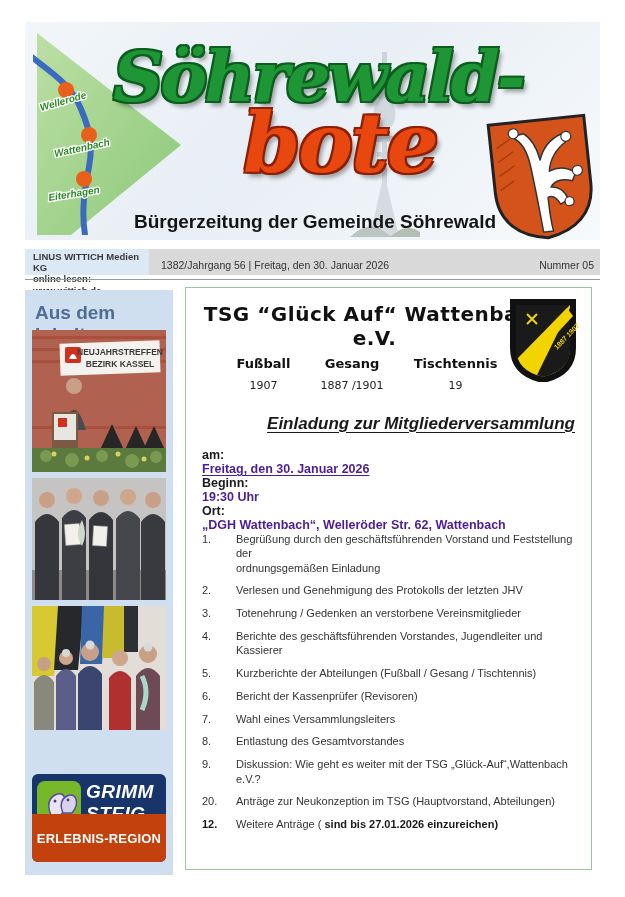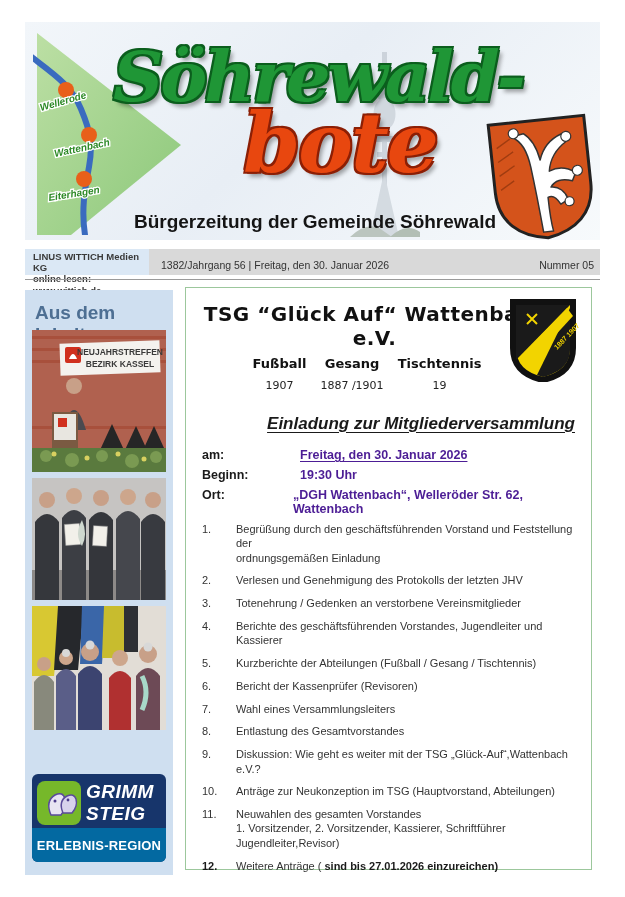--- a/index.html
+++ b/index.html
@@ -56,7 +56,7 @@
   .club-title{width:345px;text-align:center;font-family:"DejaVu Sans",sans-serif;
               font-weight:bold;font-size:20px;letter-spacing:.5px;color:#111;}
   .badge-svg{position:absolute;right:12px;top:10px;width:72px;height:84px;}
-  .dept-row{width:330px;display:flex;justify-content:center;gap:14px;margin-top:6px;}
+  .dept-row{width:330px;display:flex;justify-content:center;gap:30px;margin-top:6px;}
   .dept{text-align:center;font-family:"DejaVu Sans",sans-serif;}
   .dept .dn{font-weight:bold;font-size:13px;color:#111;}
   .dept .dy{font-size:11px;margin-top:8px;color:#222;}

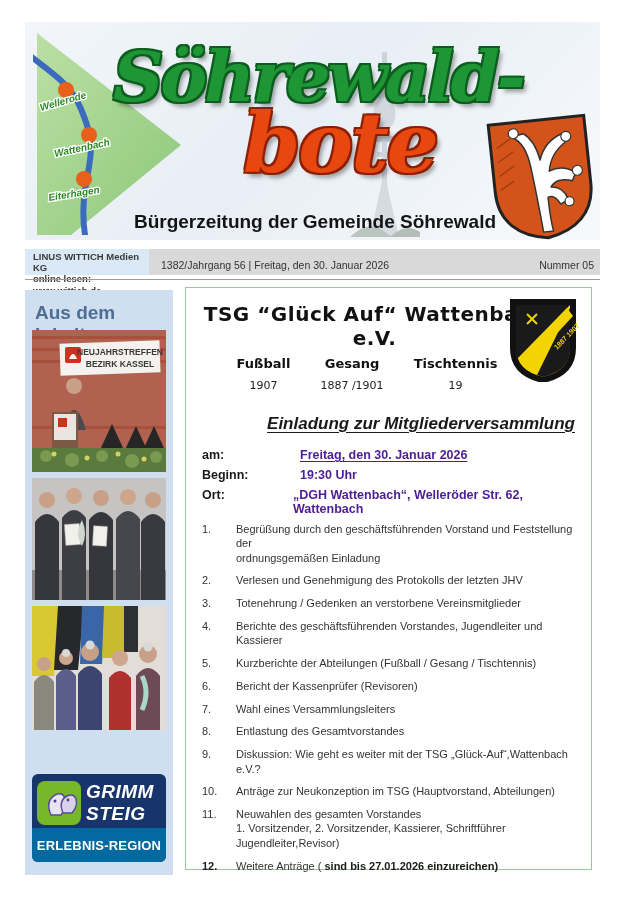--- a/index.html
+++ b/index.html
@@ -63,7 +63,7 @@
   .invite{margin:22px 0 14px 0;text-align:right;font-weight:bold;font-style:italic;
           font-size:17px;color:#1a1a1a;text-decoration:underline;
           text-underline-offset:3px;}
-  .detail-row{display:flex;margin-bottom:6px;}
+  .detail-row{display:flex;margin-bottom:0;flex-direction:column;}
   .detail-row .lab{width:98px;font-weight:bold;font-size:12.5px;color:#1a1a1a;}
   .detail-row .val{font-weight:bold;font-size:12.5px;color:#4c1d95;}
   .val.u{text-decoration:underline;text-underline-offset:2px;}

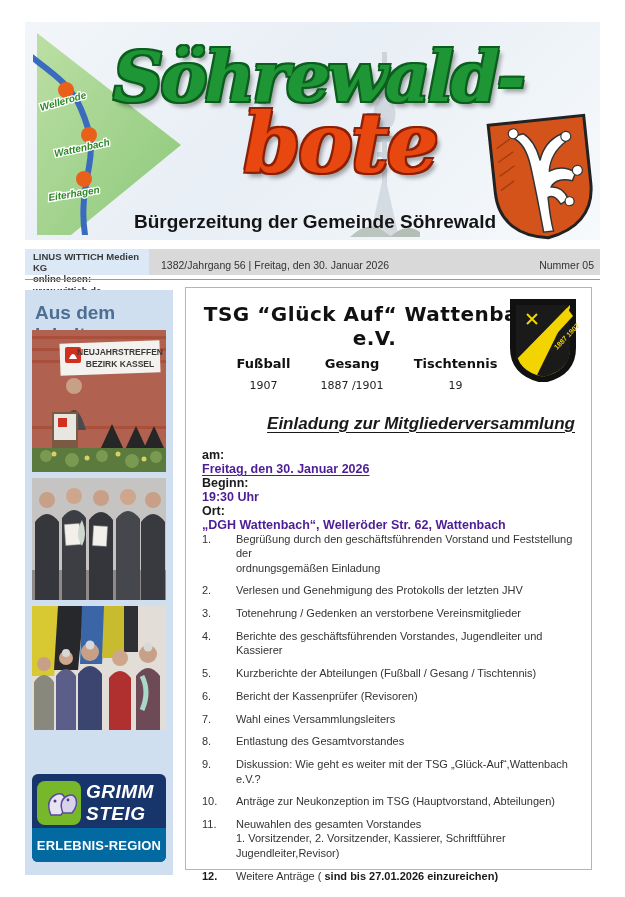--- a/index.html
+++ b/index.html
@@ -331,7 +331,7 @@
       <span class="t">Diskussion: Wie geht es weiter mit der TSG „Glück-Auf“,Wattenbach e.V.?</span>
     </div>
     <div class="ag-item">
-      <span class="n">10.</span>
+      <span class="n">20.</span>
       <span class="t">Anträge zur Neukonzeption  im TSG (Hauptvorstand, Abteilungen)</span>
     </div>
     <div class="ag-item">

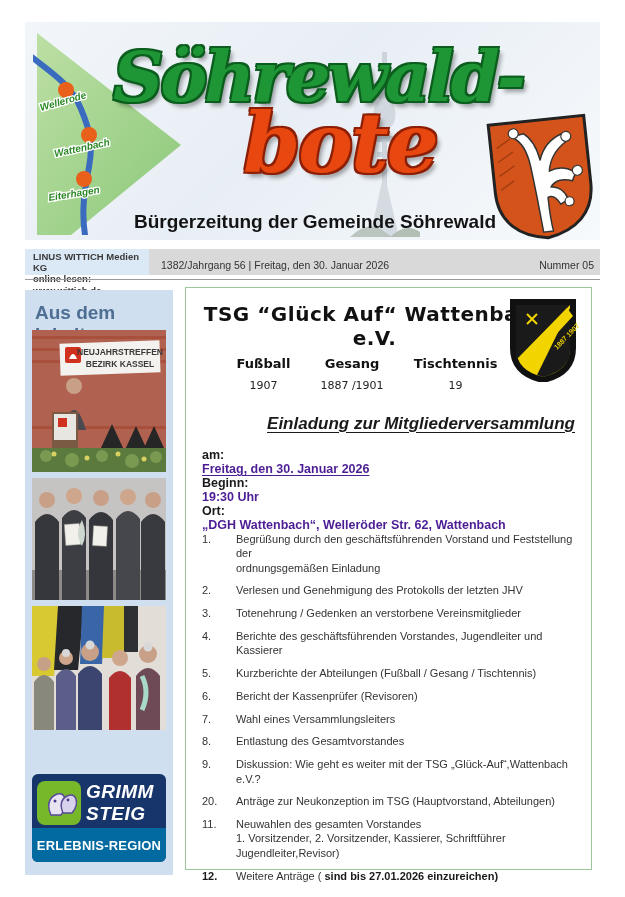--- a/index.html
+++ b/index.html
@@ -334,11 +334,6 @@
       <span class="n">20.</span>
       <span class="t">Anträge zur Neukonzeption  im TSG (Hauptvorstand, Abteilungen)</span>
     </div>
-    <div class="ag-item">
-      <span class="n">11.</span>
-      <span class="t"><span>Neuwahlen des gesamten Vorstandes</span><br>
-        <span>1. Vorsitzender, 2. Vorsitzender, Kassierer, Schriftführer Jugendleiter,Revisor)</span></span>
-    </div>
     <div class="ag-item b">
       <span class="n">12.</span>
       <span class="t"><span>Weitere Anträge (</span><span class="tb"> sind bis 27.01.2026 einzureichen)</span></span>

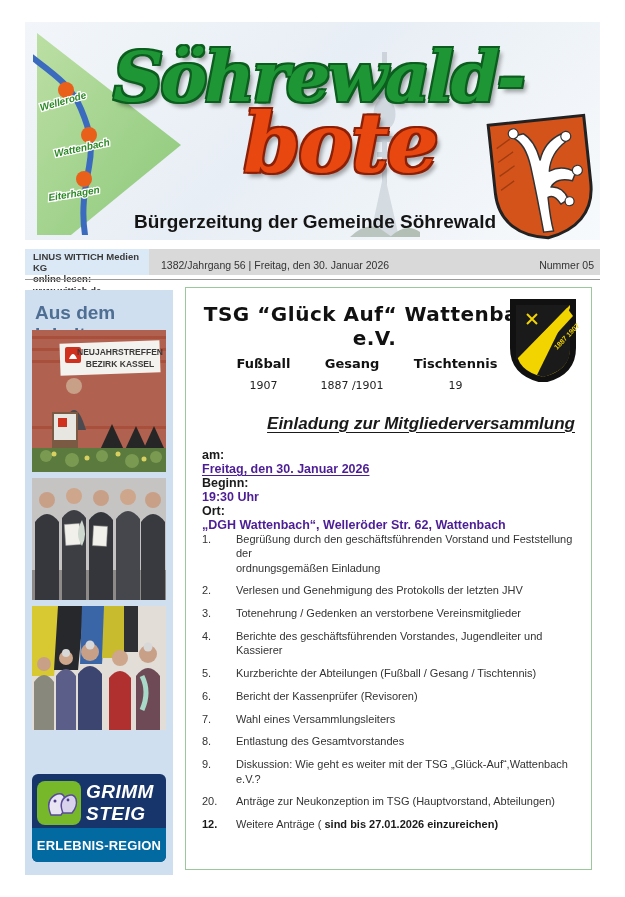--- a/index.html
+++ b/index.html
@@ -46,7 +46,7 @@
                border-radius:8px;}
   .grimm-word{position:absolute;left:54px;font-style:italic;font-weight:bold;color:#fff;
               font-size:19px;line-height:1;letter-spacing:.5px;}
-  .grimm-band{position:absolute;left:0;bottom:0;width:100%;height:34px;background:#0369a1;
+  .grimm-band{position:absolute;left:0;bottom:0;width:100%;height:48px;background:#c2410c;
               display:flex;align-items:center;justify-content:center;}
   .grimm-band span{font-weight:bold;font-size:13px;color:#fff;letter-spacing:.2px;}
   

